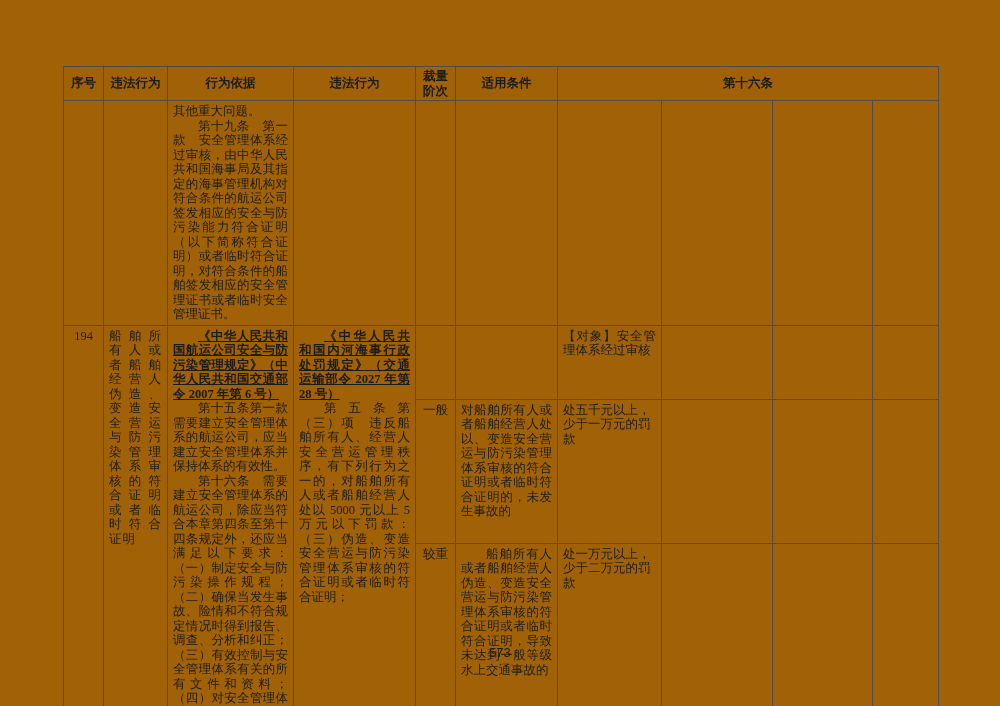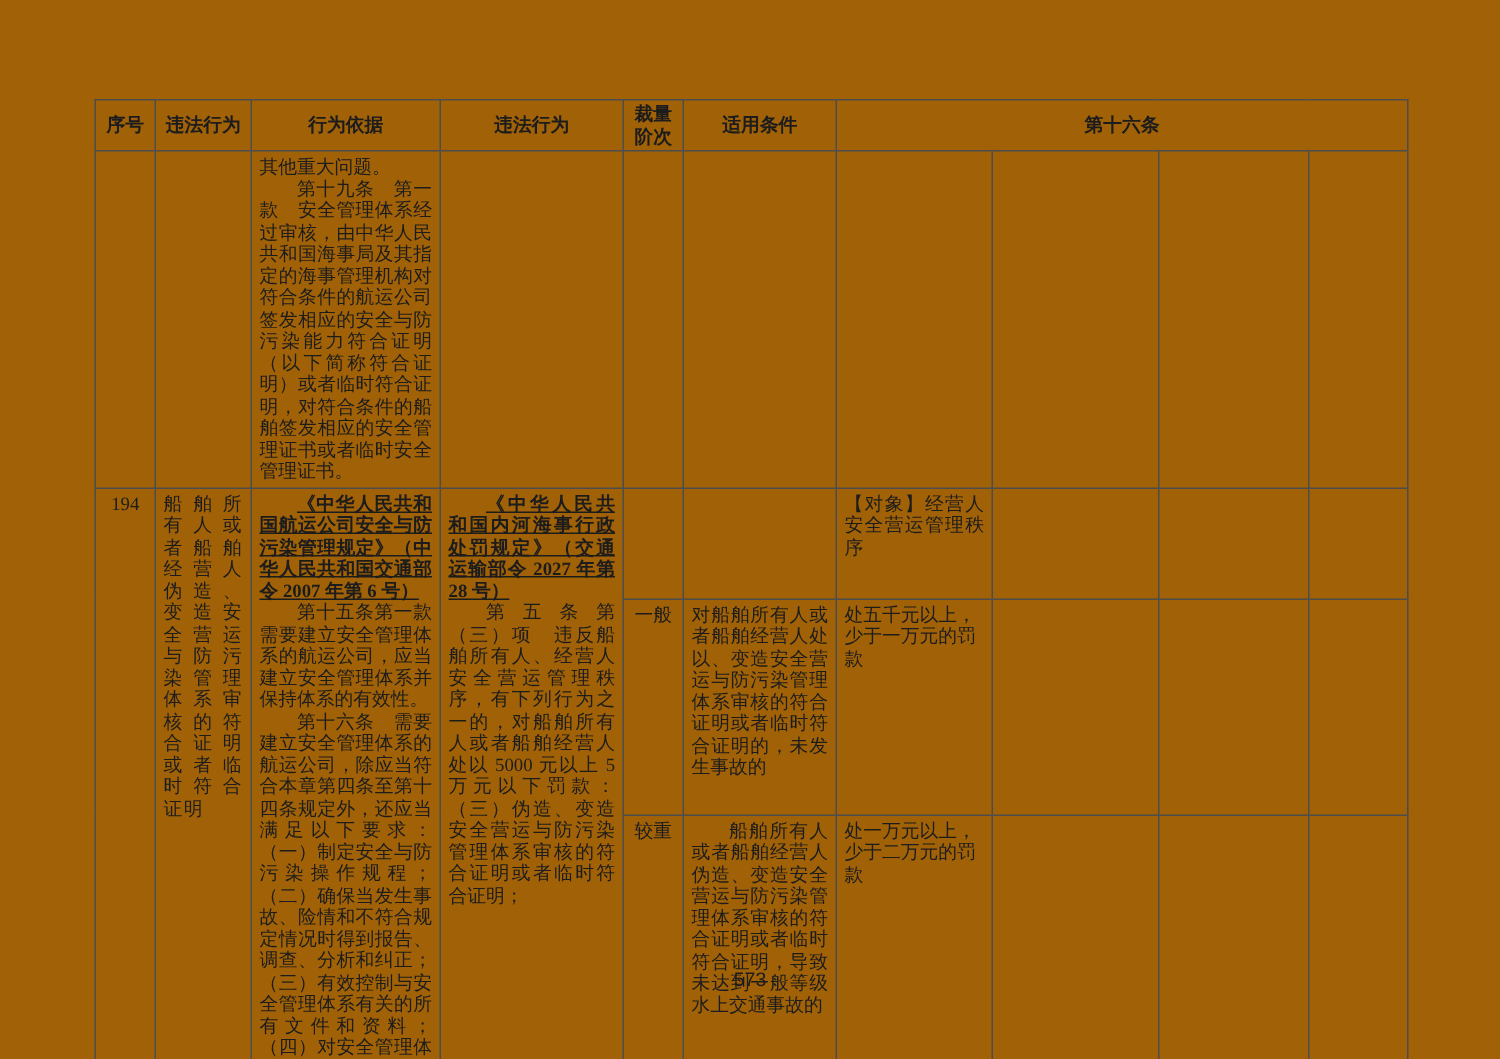--- a/index.html
+++ b/index.html
@@ -126,7 +126,7 @@
         </td>
         <td></td>
         <td></td>
-        <td class="target just">【对象】经营人安全营运管理秩序</td>
+        <td class="target just">【对象】安全管理体系经过审核</td>
         <td></td>
         <td></td>
         <td></td>

